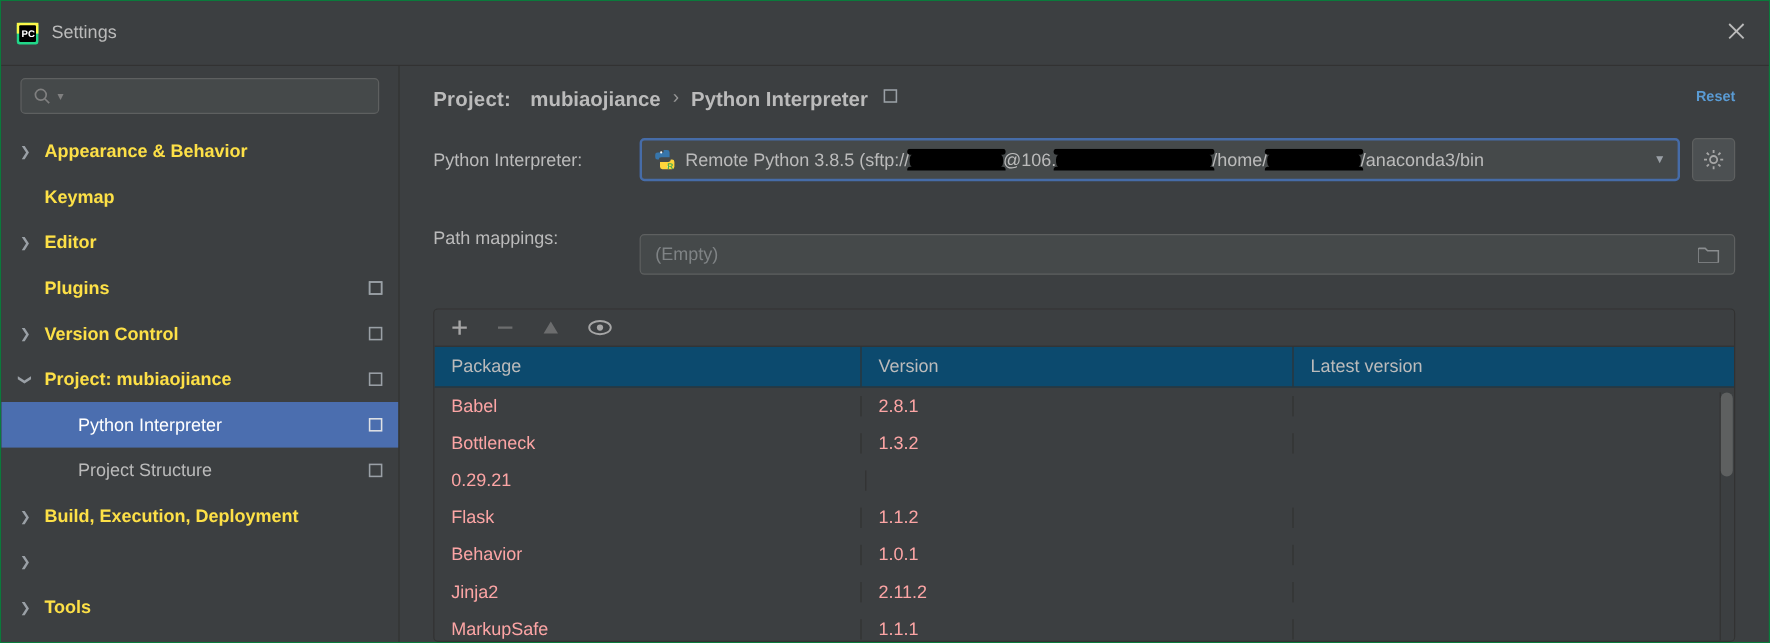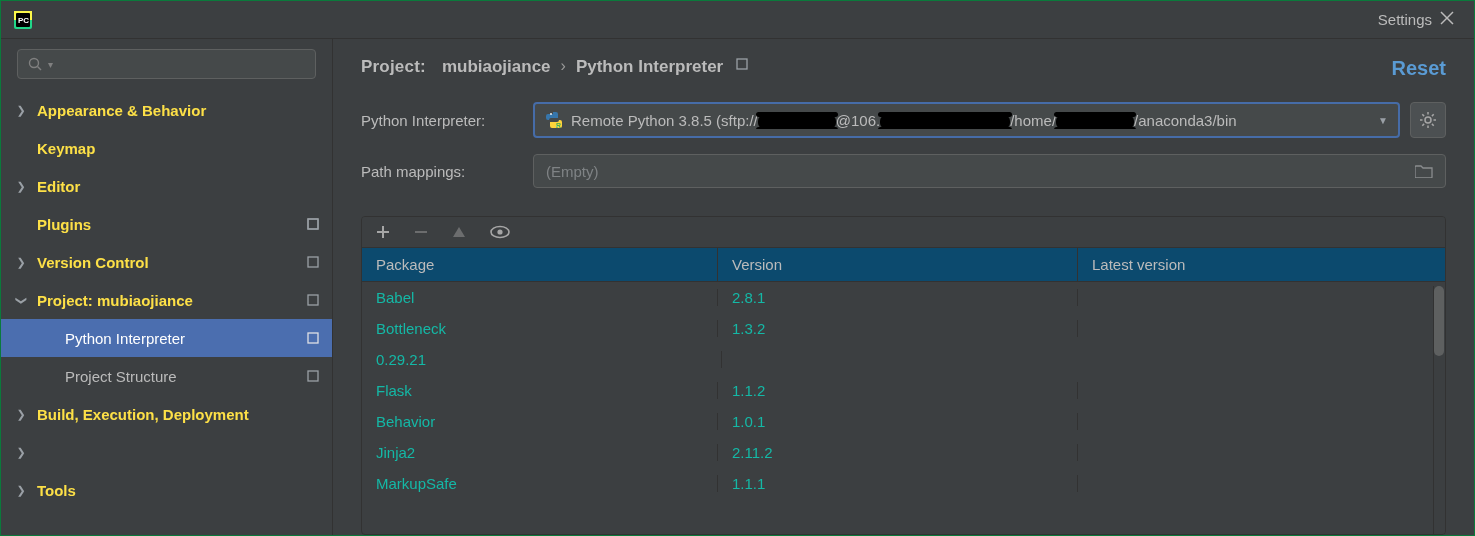--- a/index.html
+++ b/index.html
@@ -7,7 +7,7 @@
   .window { width: 100%; height: 100%; display: flex; flex-direction: column; border: 1px solid #0a7a3b; background: #3c3f41; }
 
   
-  .titlebar { display: flex; align-items: center; padding: 6px 12px; background: #3c3f41; border-bottom: 1px solid #323232; height: 38px; }
+  .titlebar { display: flex; align-items: center; padding: 6px 12px; background: #3c3f41; border-bottom: 1px solid #323232; height: 54px; }
   .app-icon { width: 20px; height: 20px; margin-right: 10px; display: inline-flex; align-items: center; justify-content: center; }
   .title-text { color: #bbbbbb; font-size: 15px; flex: 1; text-align: right; }
   .close-btn { color: #bbbbbb; font-size: 18px; cursor: pointer; padding: 2px 8px; }

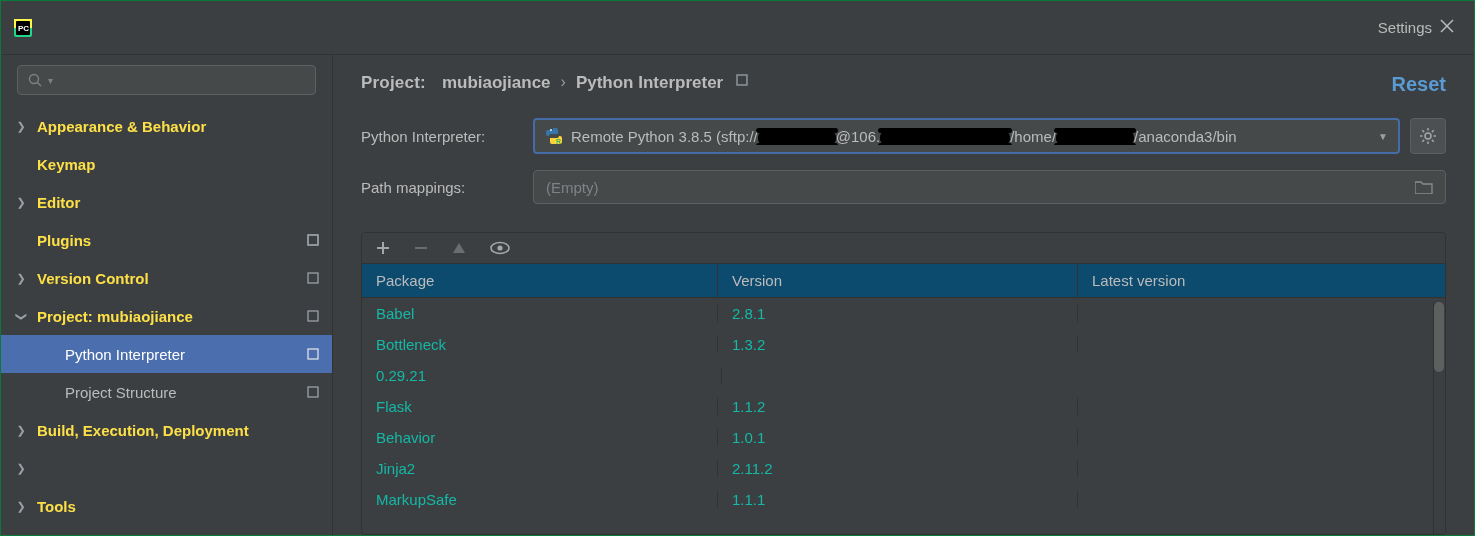--- a/index.html
+++ b/index.html
@@ -9,7 +9,7 @@
   
   .titlebar { display: flex; align-items: center; padding: 6px 12px; background: #3c3f41; border-bottom: 1px solid #323232; height: 54px; }
   .app-icon { width: 20px; height: 20px; margin-right: 10px; display: inline-flex; align-items: center; justify-content: center; }
-  .title-text { color: #bbbbbb; font-size: 15px; flex: 1; text-align: right; }
+  .title-text { color: #bbbbbb; font-size: 15px; flex: 1; }
   .close-btn { color: #bbbbbb; font-size: 18px; cursor: pointer; padding: 2px 8px; }
   .close-btn svg { stroke: #bbbbbb; }
 

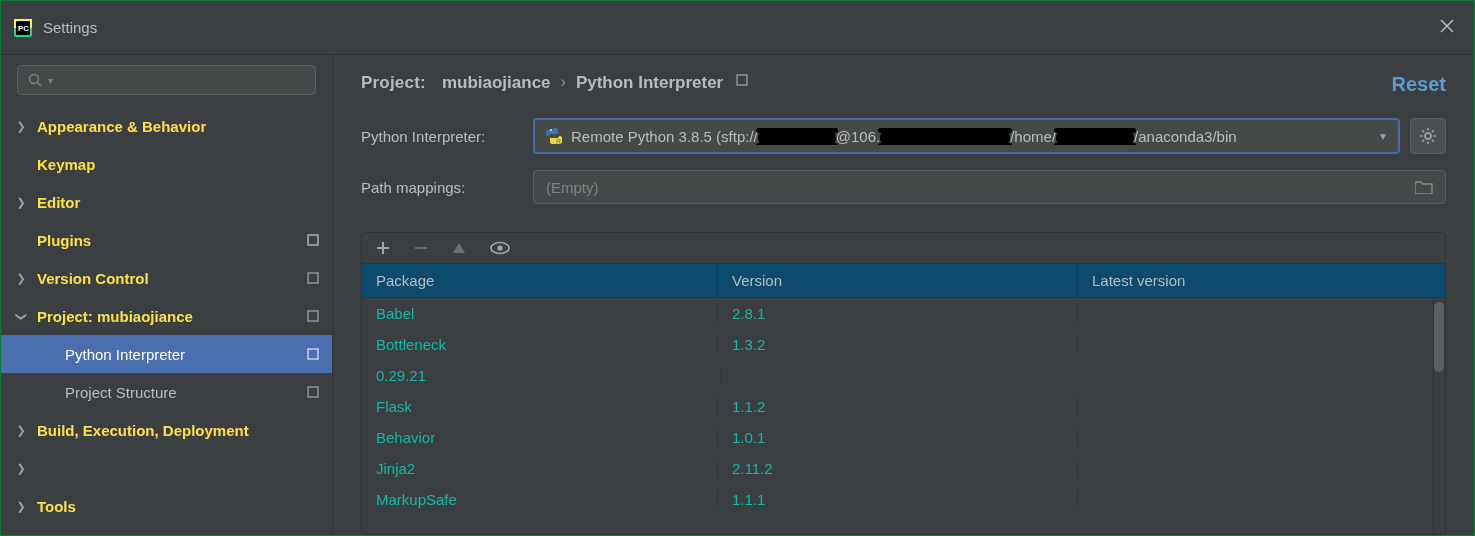--- a/index.html
+++ b/index.html
@@ -47,7 +47,7 @@
   .crumb .page-name { color: #bbbbbb; font-weight: 600; font-size: 17px; }
   .crumb .modified-ind { margin-left: 12px; display: inline-flex; }
   .crumb .spacer { flex: 1; }
-  .crumb .reset-link { color: #5a9bd4; font-size: 20px; cursor: pointer; font-weight: 600; }
+  .crumb .reset-link { color: #5a9bd4; font-size: 12px; cursor: pointer; font-weight: 600; }
 
   
   .form-row { display: flex; align-items: center; padding: 8px 28px; }

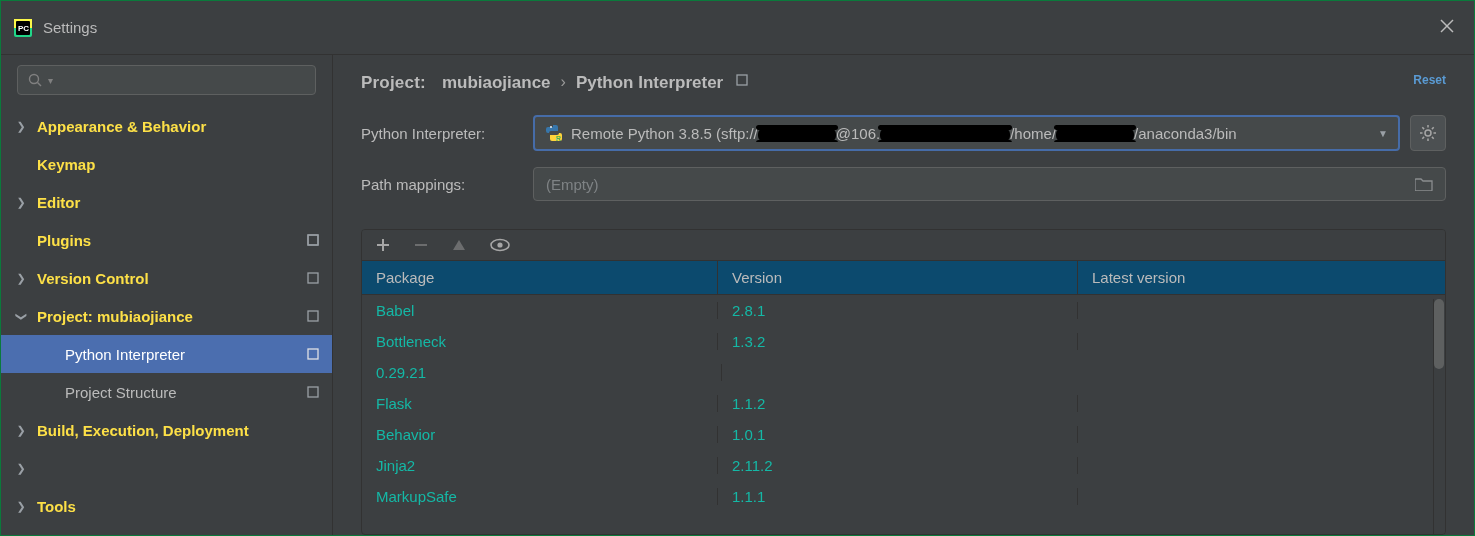--- a/index.html
+++ b/index.html
@@ -57,7 +57,7 @@
   .form-row .dropdown .dd-text { flex: 1; white-space: nowrap; overflow: hidden; position: relative; }
   .form-row .dropdown .dd-caret { color: #9aa0a6; font-size: 10px; margin-left: 6px; }
   .form-row .gear-btn { width: 36px; height: 36px; margin-left: 10px; background: #4c5052; border: 1px solid #5e6060; border-radius: 4px; display: flex; align-items: center; justify-content: center; cursor: pointer; }
-  .form-row .textbox { flex: 1; background: #45494a; border: 1px solid #5e6060; border-radius: 4px; height: 34px; display: flex; align-items: center; padding: 0 12px; color: #7f8385; font-size: 15px; }
+  .form-row .textbox { flex: 1; background: #45494a; border: 1px solid #5e6060; border-radius: 4px; height: 34px; display: flex; align-items: center; padding: 0 12px; color: #7f8385; font-size: 15px; margin-top: 28px; }
   .form-row .textbox .folder-btn { margin-left: auto; display: flex; align-items: center; cursor: pointer; }
 
   

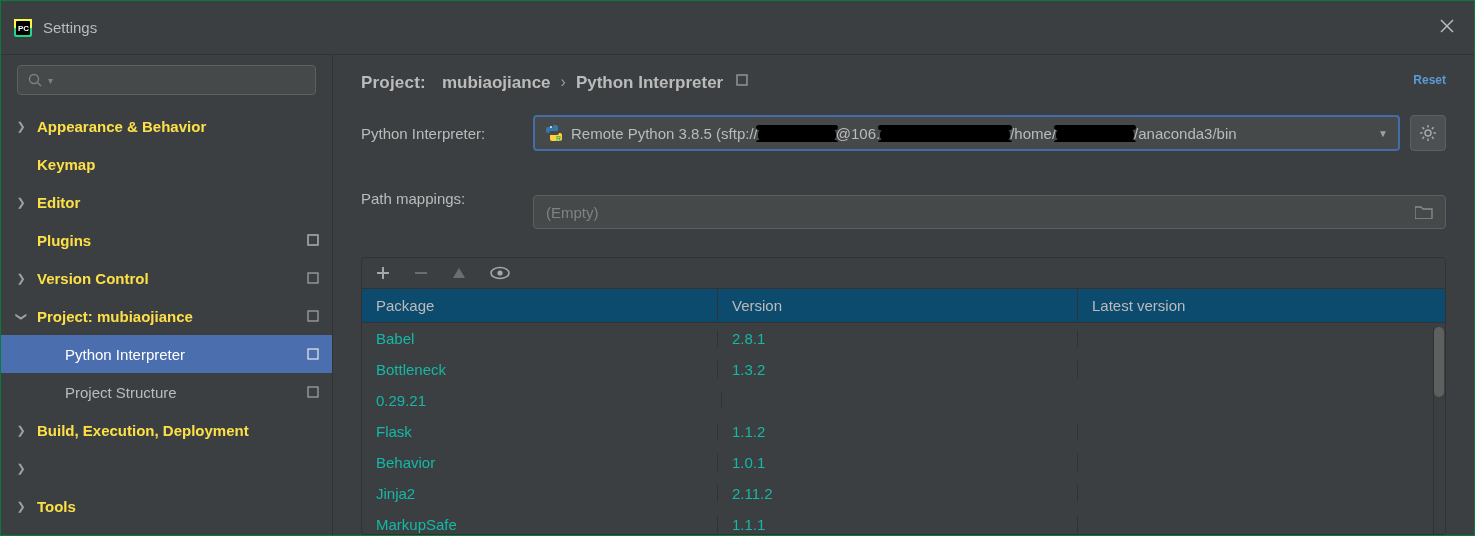--- a/index.html
+++ b/index.html
@@ -81,7 +81,7 @@
   .col-lat { flex: 1; }
   .tbody { overflow-y: auto; }
   .tr { display: flex; height: 31px; align-items: center; }
-  .tr .td { padding: 0 14px; color: #14b8a6; font-size: 15px; }
+  .tr .td { padding: 0 14px; color: #fca5a5; font-size: 15px; }
   .scrollbar-track { position: absolute; right: 0; top: 38px; bottom: 0; width: 12px; background: #3c3f41; border-left: 1px solid #323232; }
   .scrollbar-thumb { position: absolute; right: 1px; top: 0; width: 10px; height: 70px; background: #5e6060; border-radius: 5px; }
 

